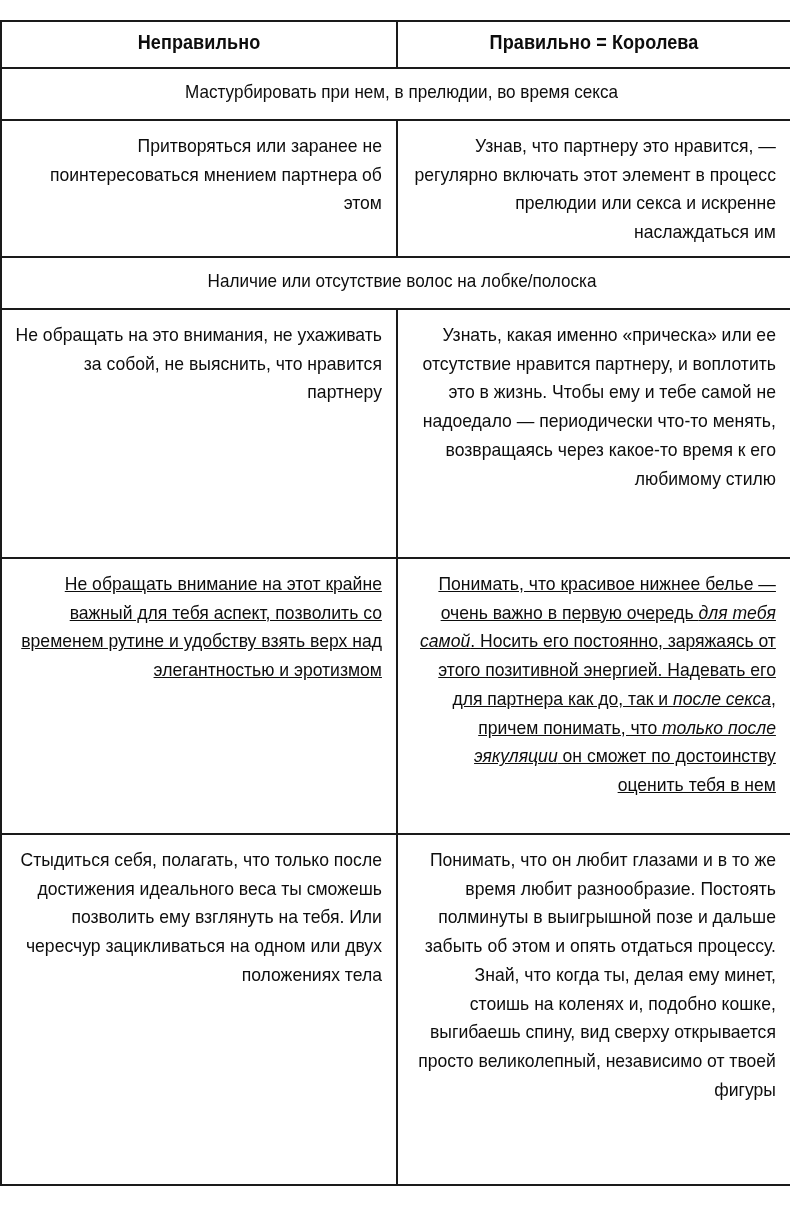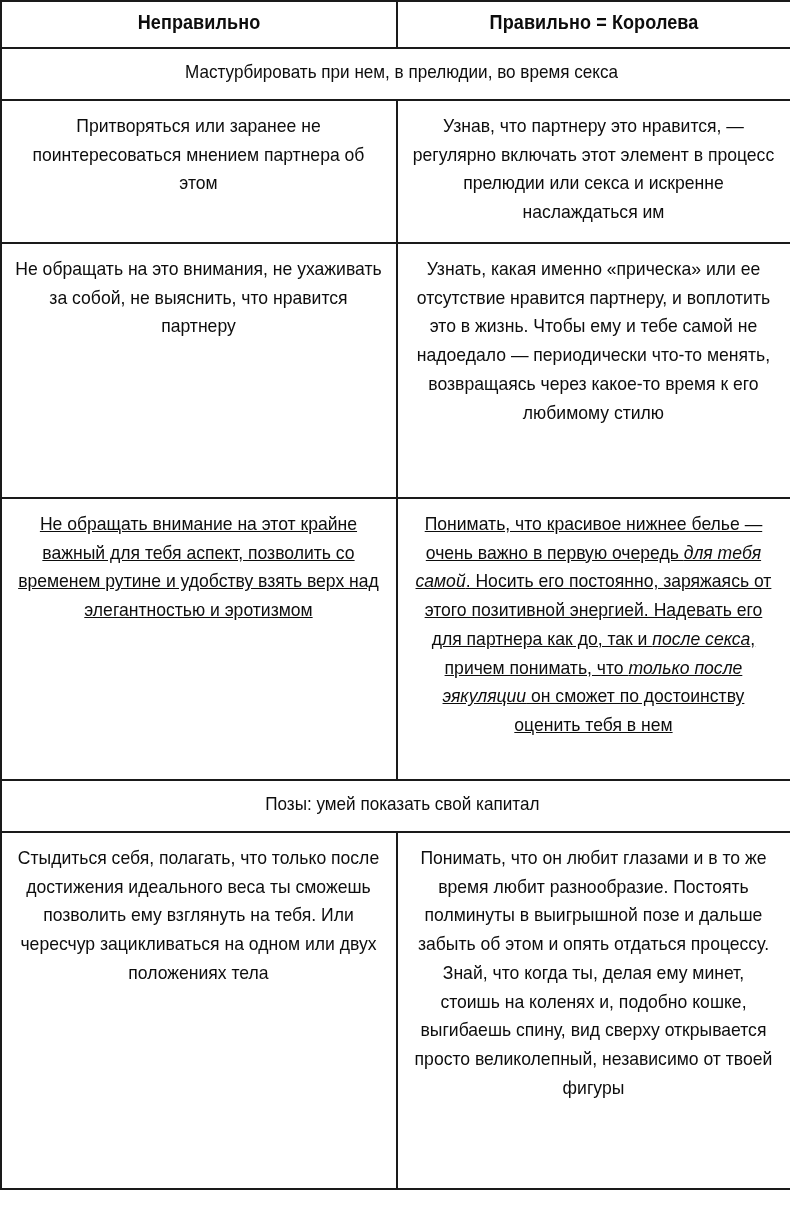--- a/index.html
+++ b/index.html
@@ -20,6 +20,7 @@
     height: 912px;
     box-sizing: border-box;
     position: relative;
+    margin-top: 20px;
   }
 
   table.compare-table {

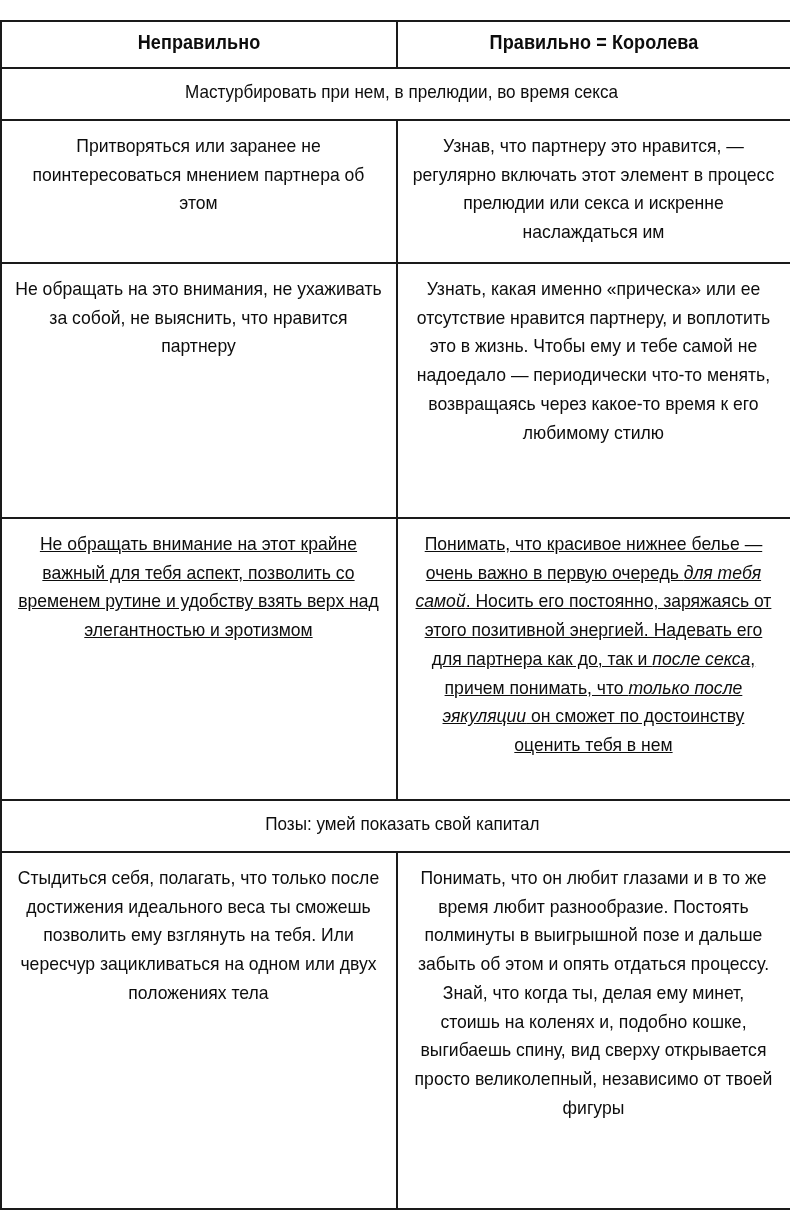--- a/index.html
+++ b/index.html
@@ -72,8 +72,8 @@
   td.body-cell {
     font-size: 18.6px;
     line-height: 1.545;
-    padding: 11px 14px 14px 13px;
-    text-align: center;
+    padding: 11px 14px 8px 13px;
+    text-align: right;
   }
   td.body-cell .cell-text {
     display: block;

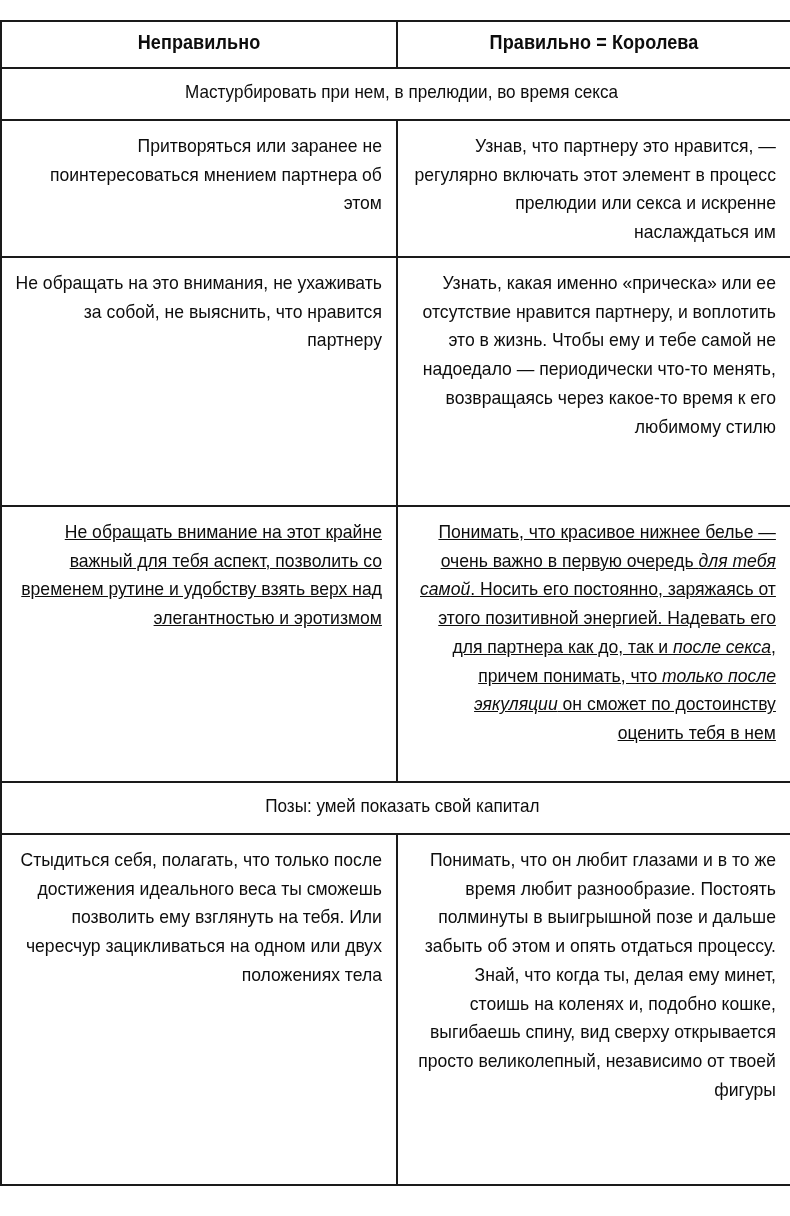--- a/index.html
+++ b/index.html
@@ -123,6 +123,11 @@
         </td>
       </tr>
 
+      <tr class="r-band">
+        <td class="section-band" colspan="2">
+          <span class="band-text">Наличие или отсутствие волос на лобке/полоска</span>
+        </td>
+      </tr>
       <tr class="r-body-2">
         <td class="body-cell">
           <span class="cell-text">Не обращать на это внимания, не ухаживать за собой, не выяснить, что нравится партнеру</span>

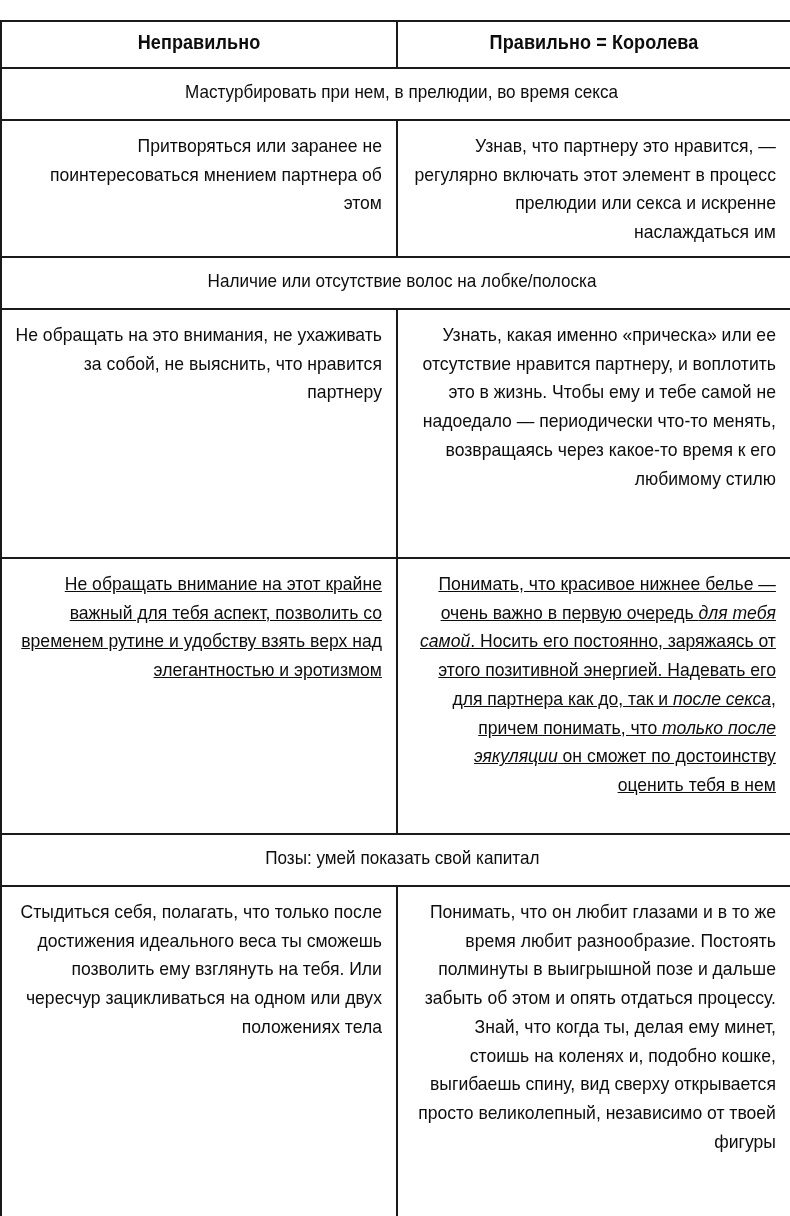--- a/index.html
+++ b/index.html
@@ -146,11 +146,6 @@
         </td>
       </tr>
 
-      <tr class="r-band">
-        <td class="section-band" colspan="2">
-          <span class="band-text">Позы: умей показать свой капитал</span>
-        </td>
-      </tr>
       <tr class="r-body-4">
         <td class="body-cell">
           <span class="cell-text">Стыдиться себя, полагать, что только после достижения идеального веса ты сможешь позволить ему взглянуть на тебя. Или чересчур зацикливаться на одном или двух положениях тела</span>

